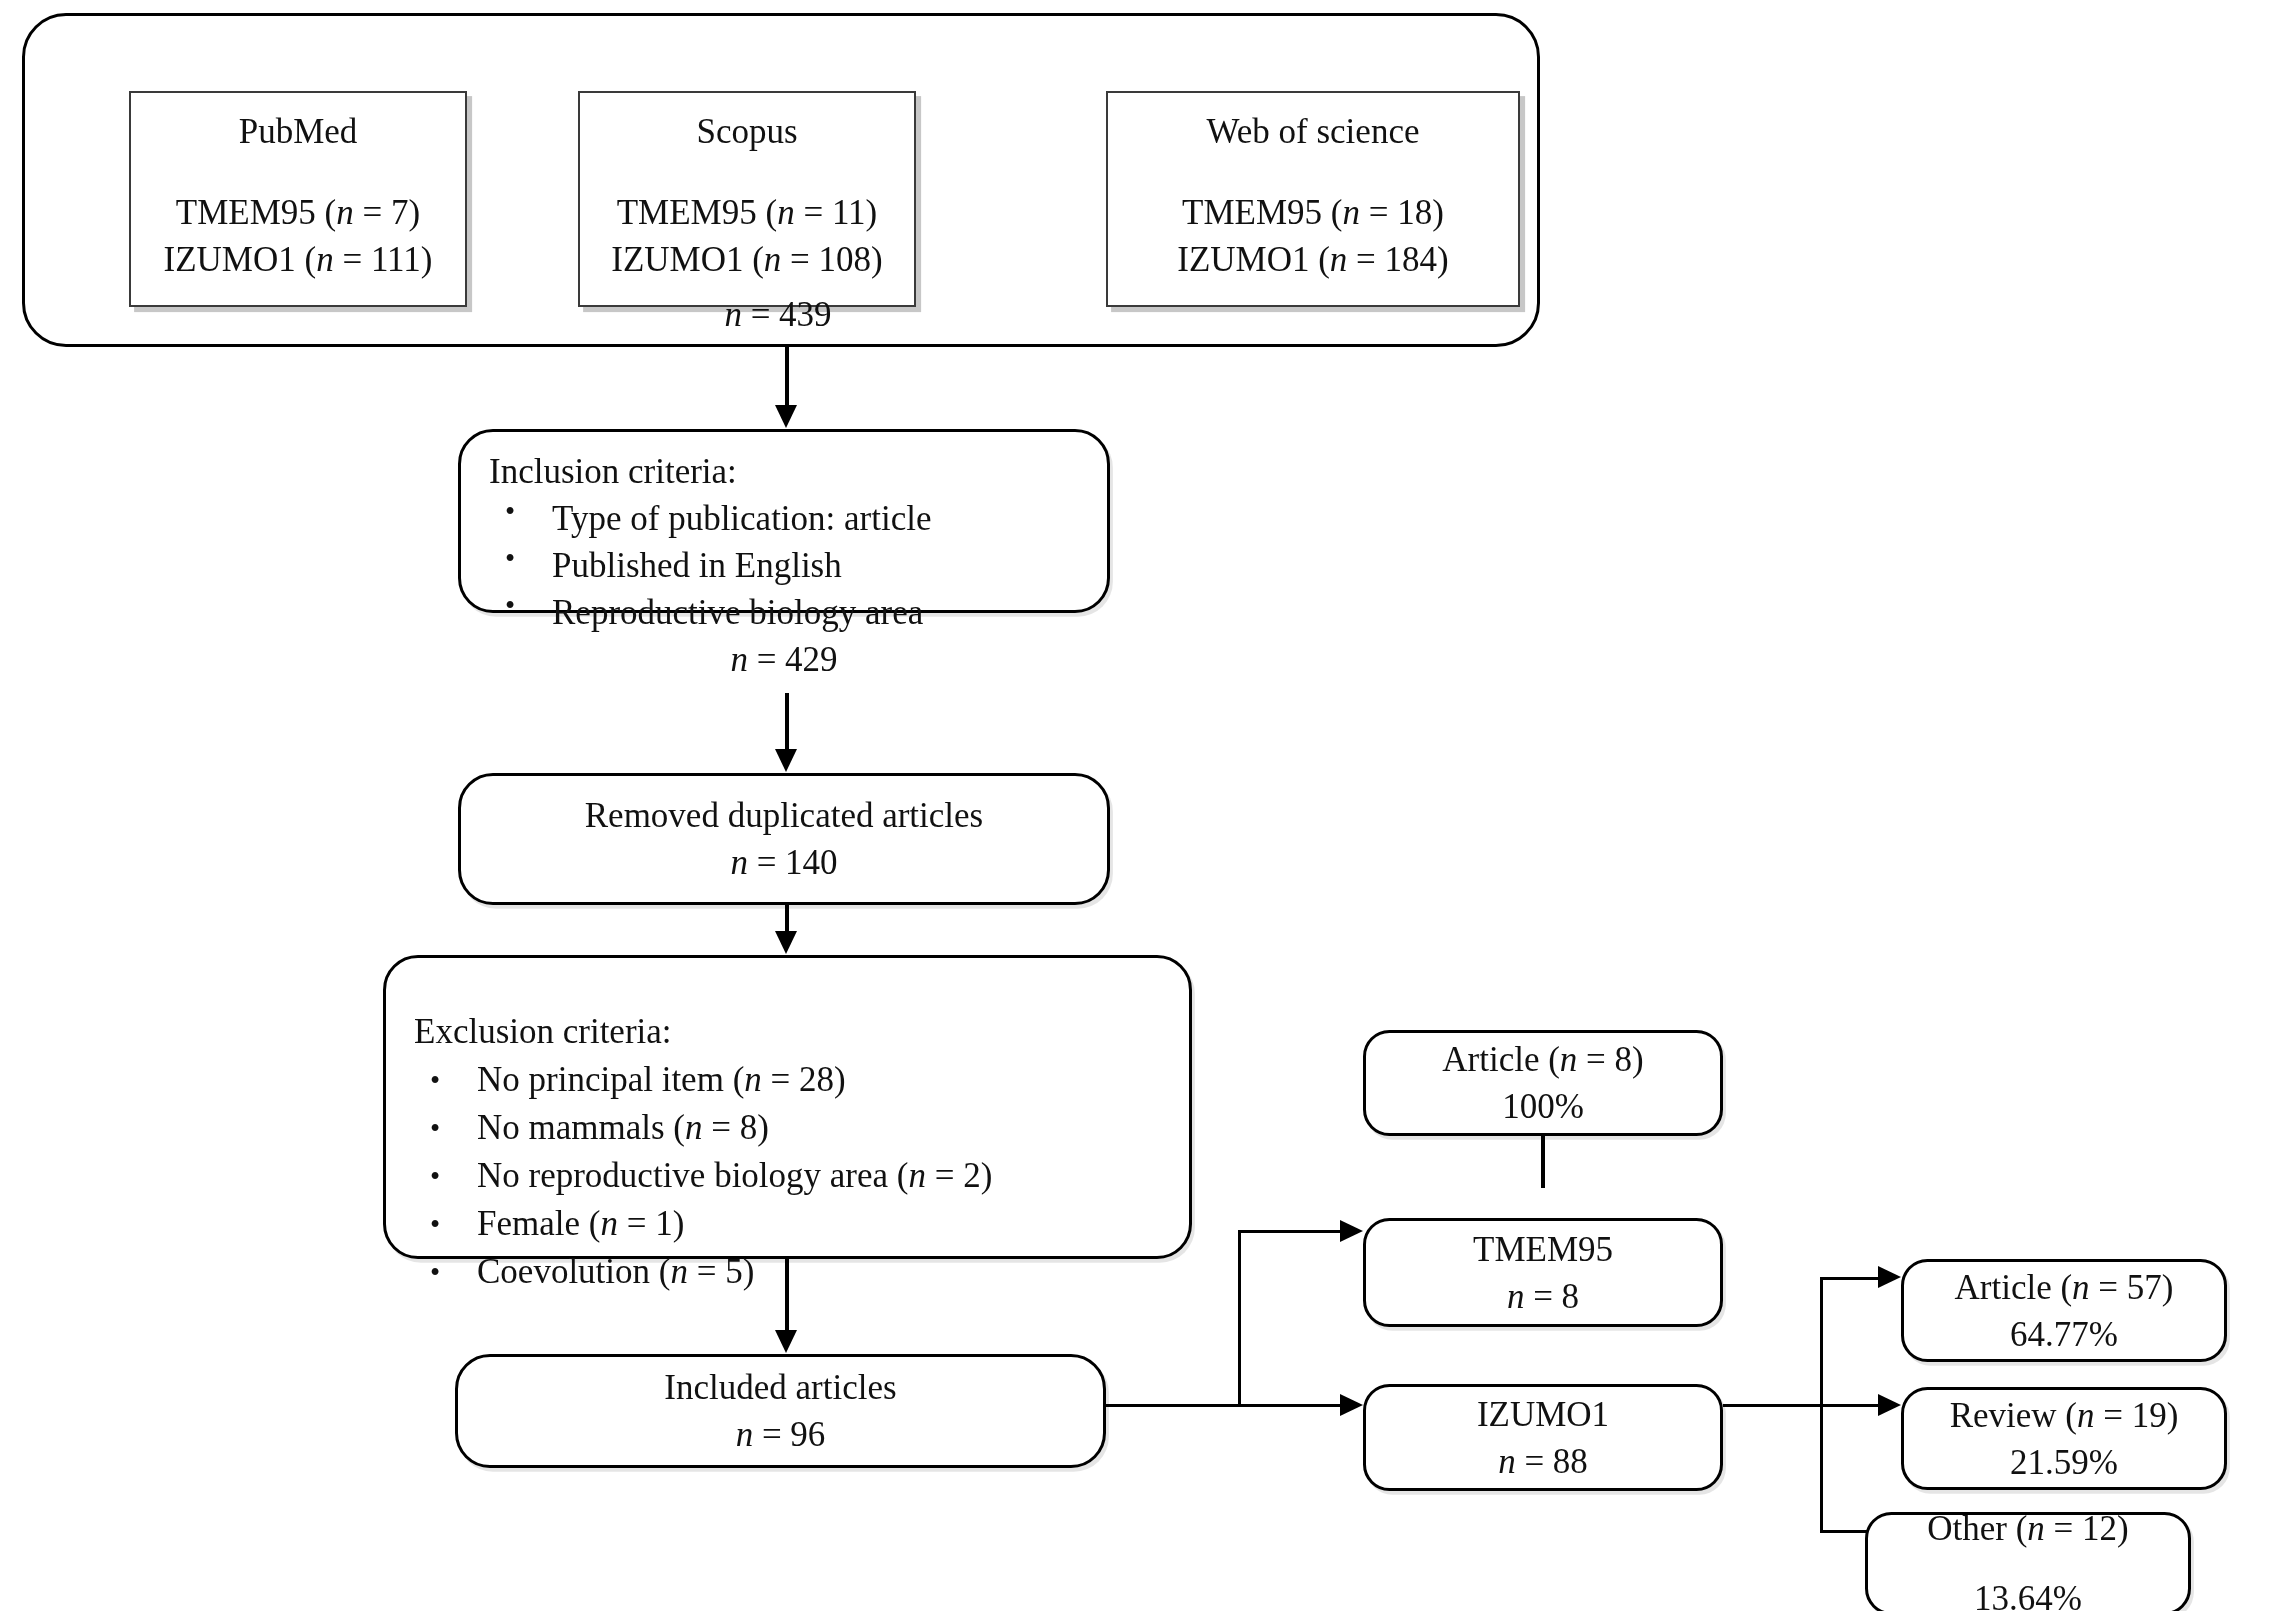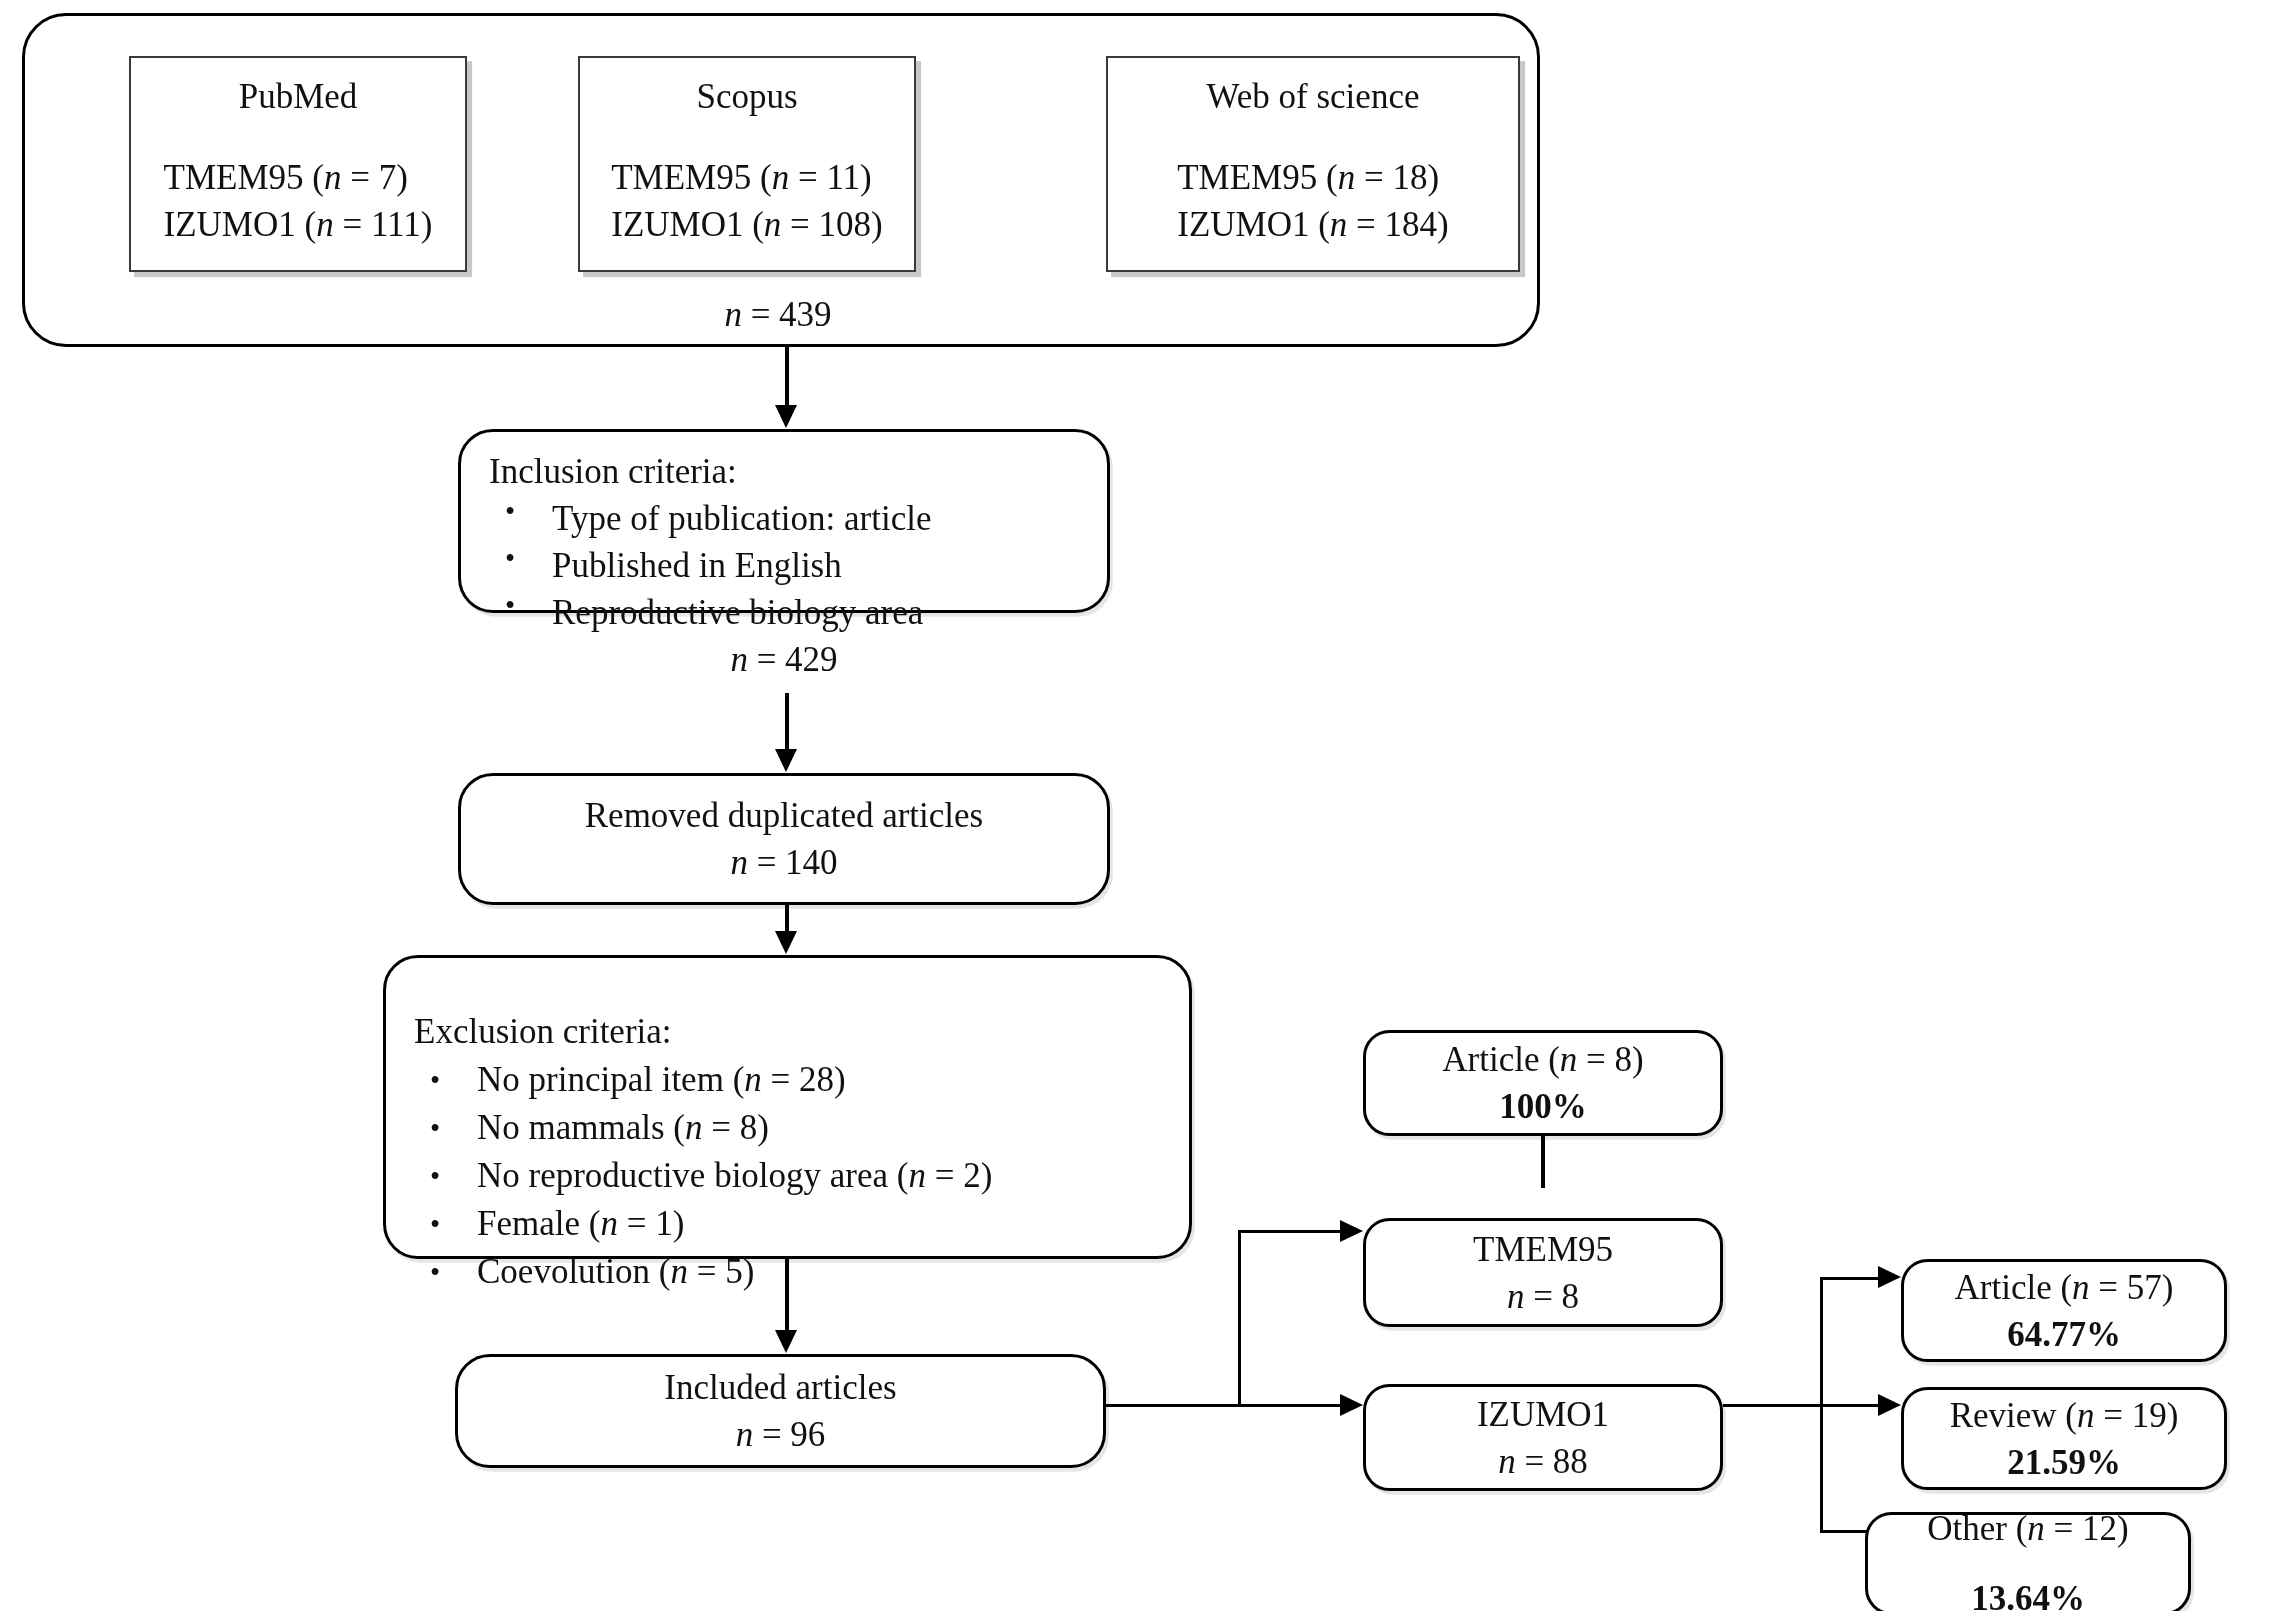--- a/index.html
+++ b/index.html
@@ -27,7 +27,7 @@
     border:2.2px solid #3a3a3a;
     box-shadow:5.1px 5.1px 0 #c7c7c7;
     display:flex;flex-direction:column;align-items:center;justify-content:space-between;
-    padding:14.7px 4.4px 22px 4.4px;box-sizing:border-box;
+    text-align:center;padding:14.7px 4.4px 22px 4.4px;box-sizing:border-box;margin-top:35px;
   }
   .rbox{
     position:absolute;z-index:2;background:#fff;

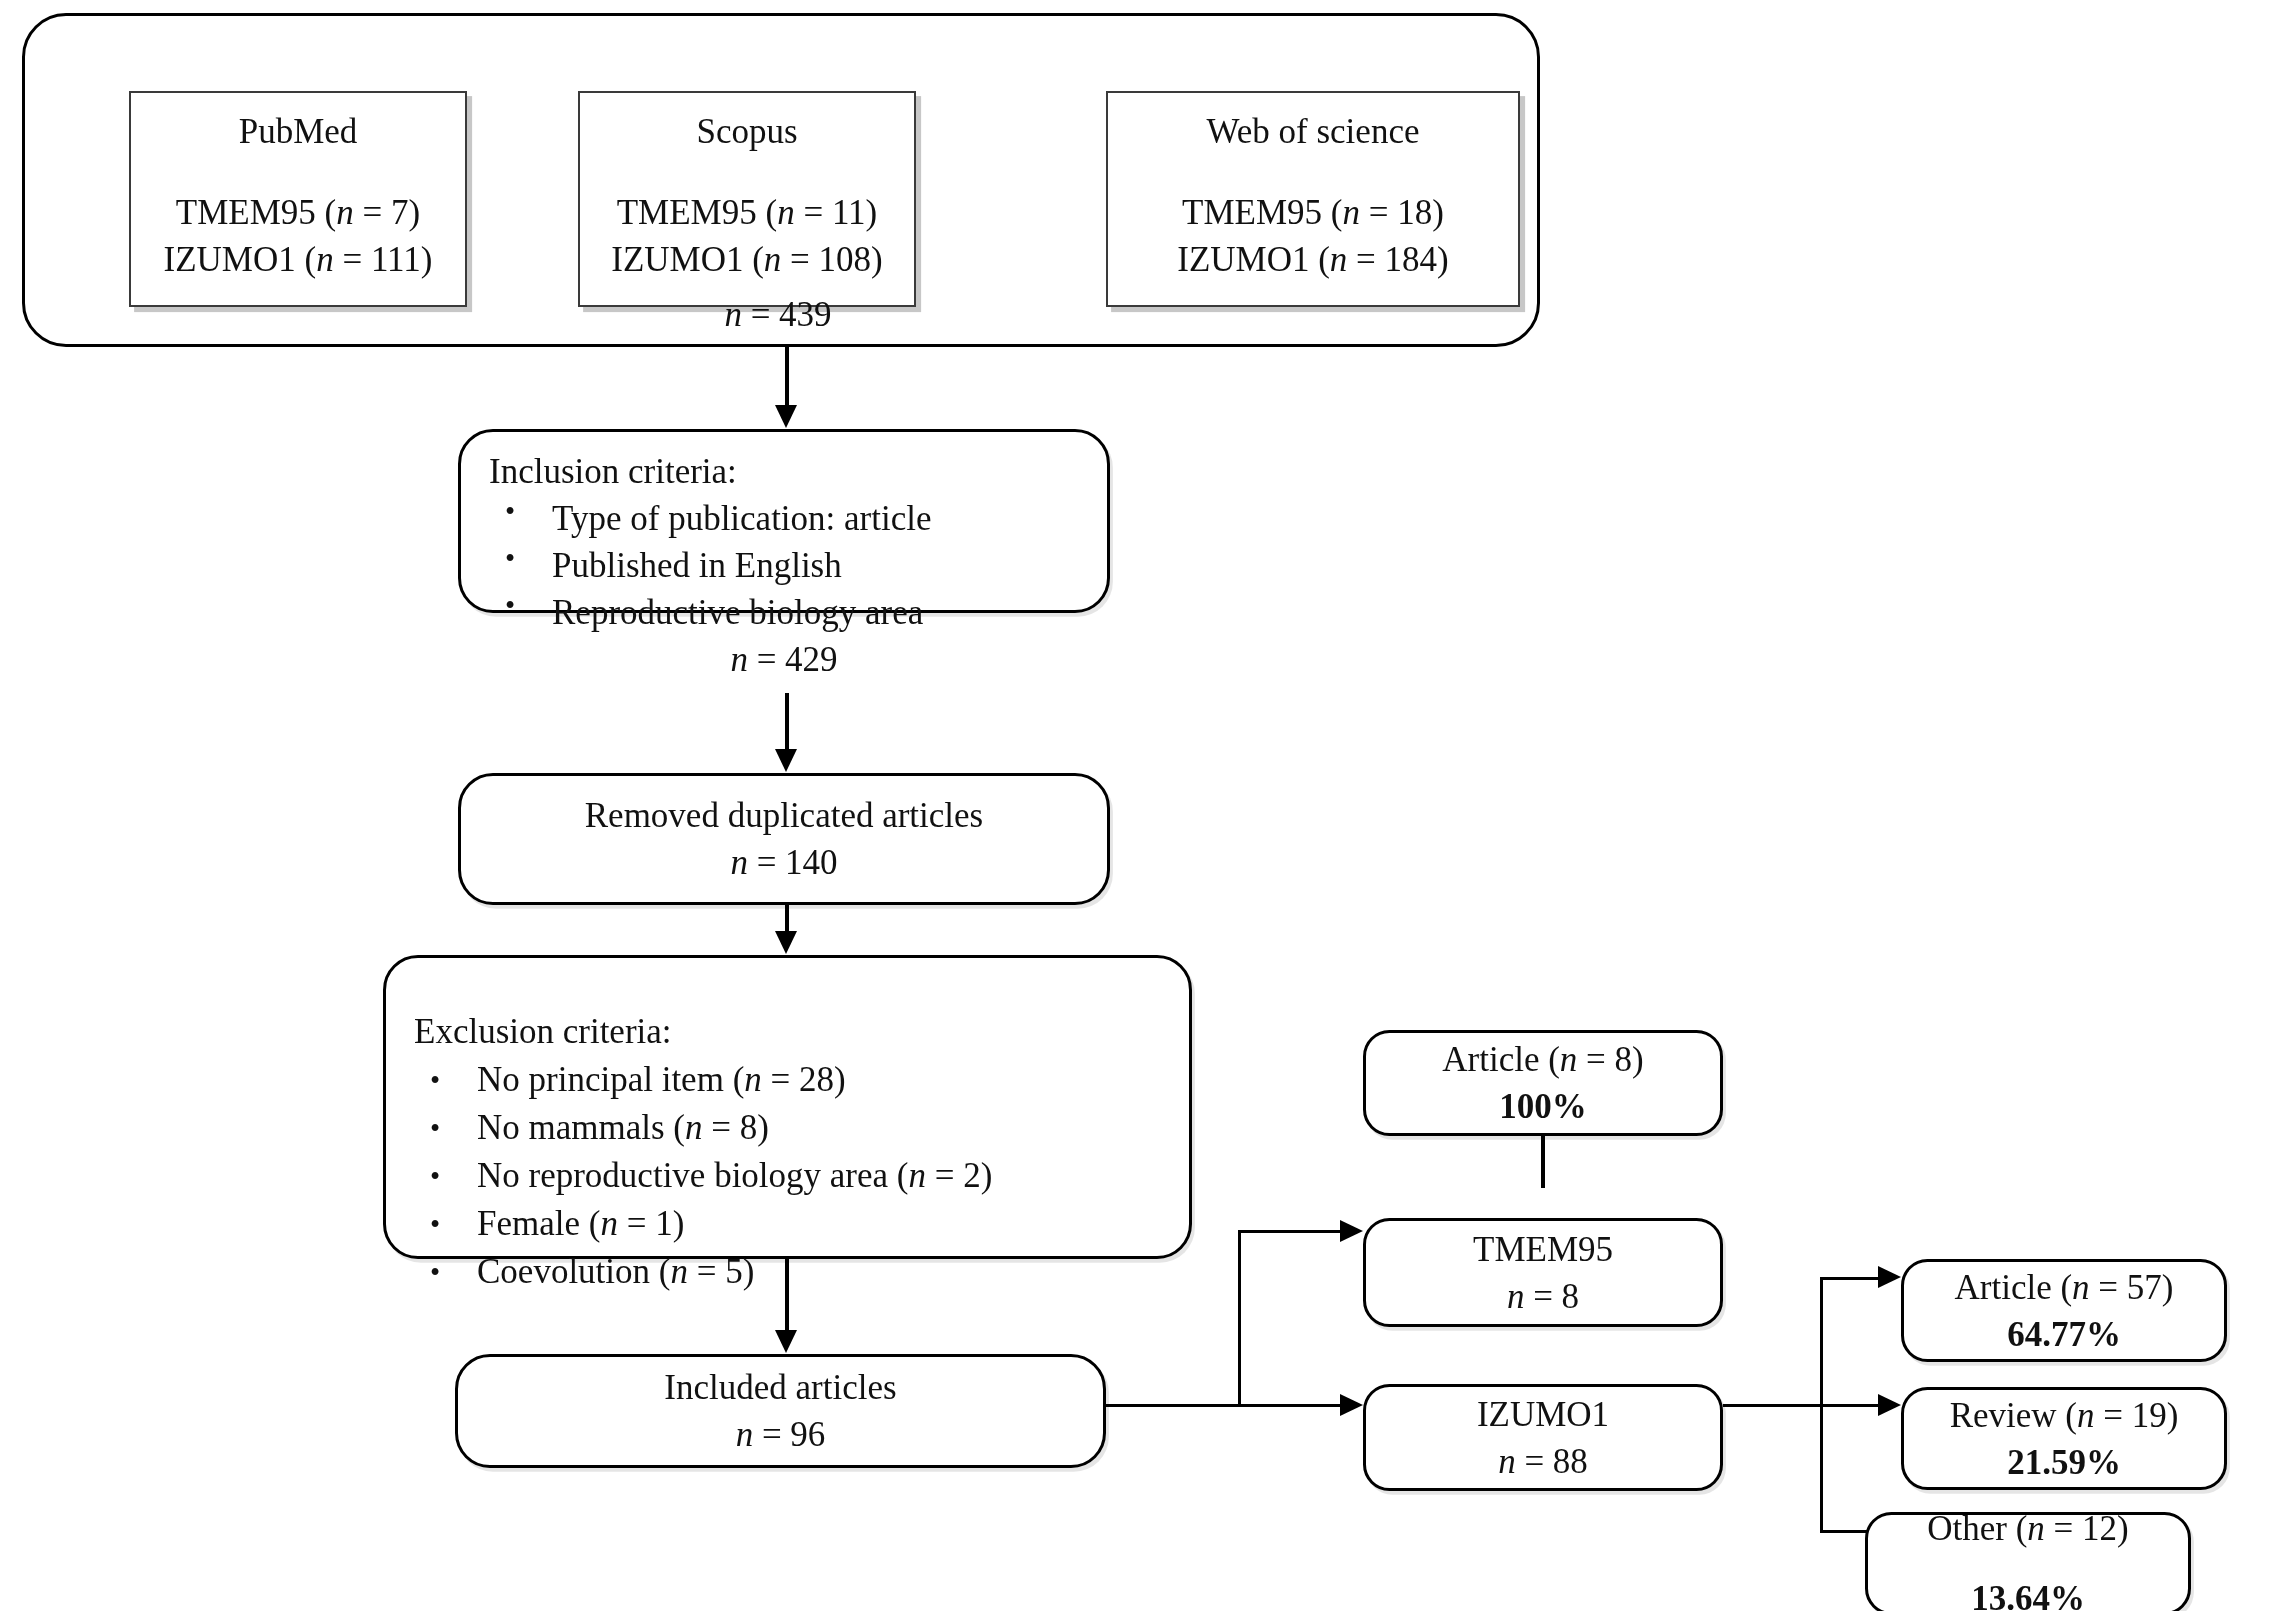--- a/index.html
+++ b/index.html
@@ -15,7 +15,7 @@
   
   .t{font-size:35px;line-height:47px;white-space:nowrap;}
   em{font-style:italic;}
-  .pct{font-weight:bold;font-size:35px;}
+  .pct{font-weight:normal;font-size:35px;}
 
   
   .outer{

